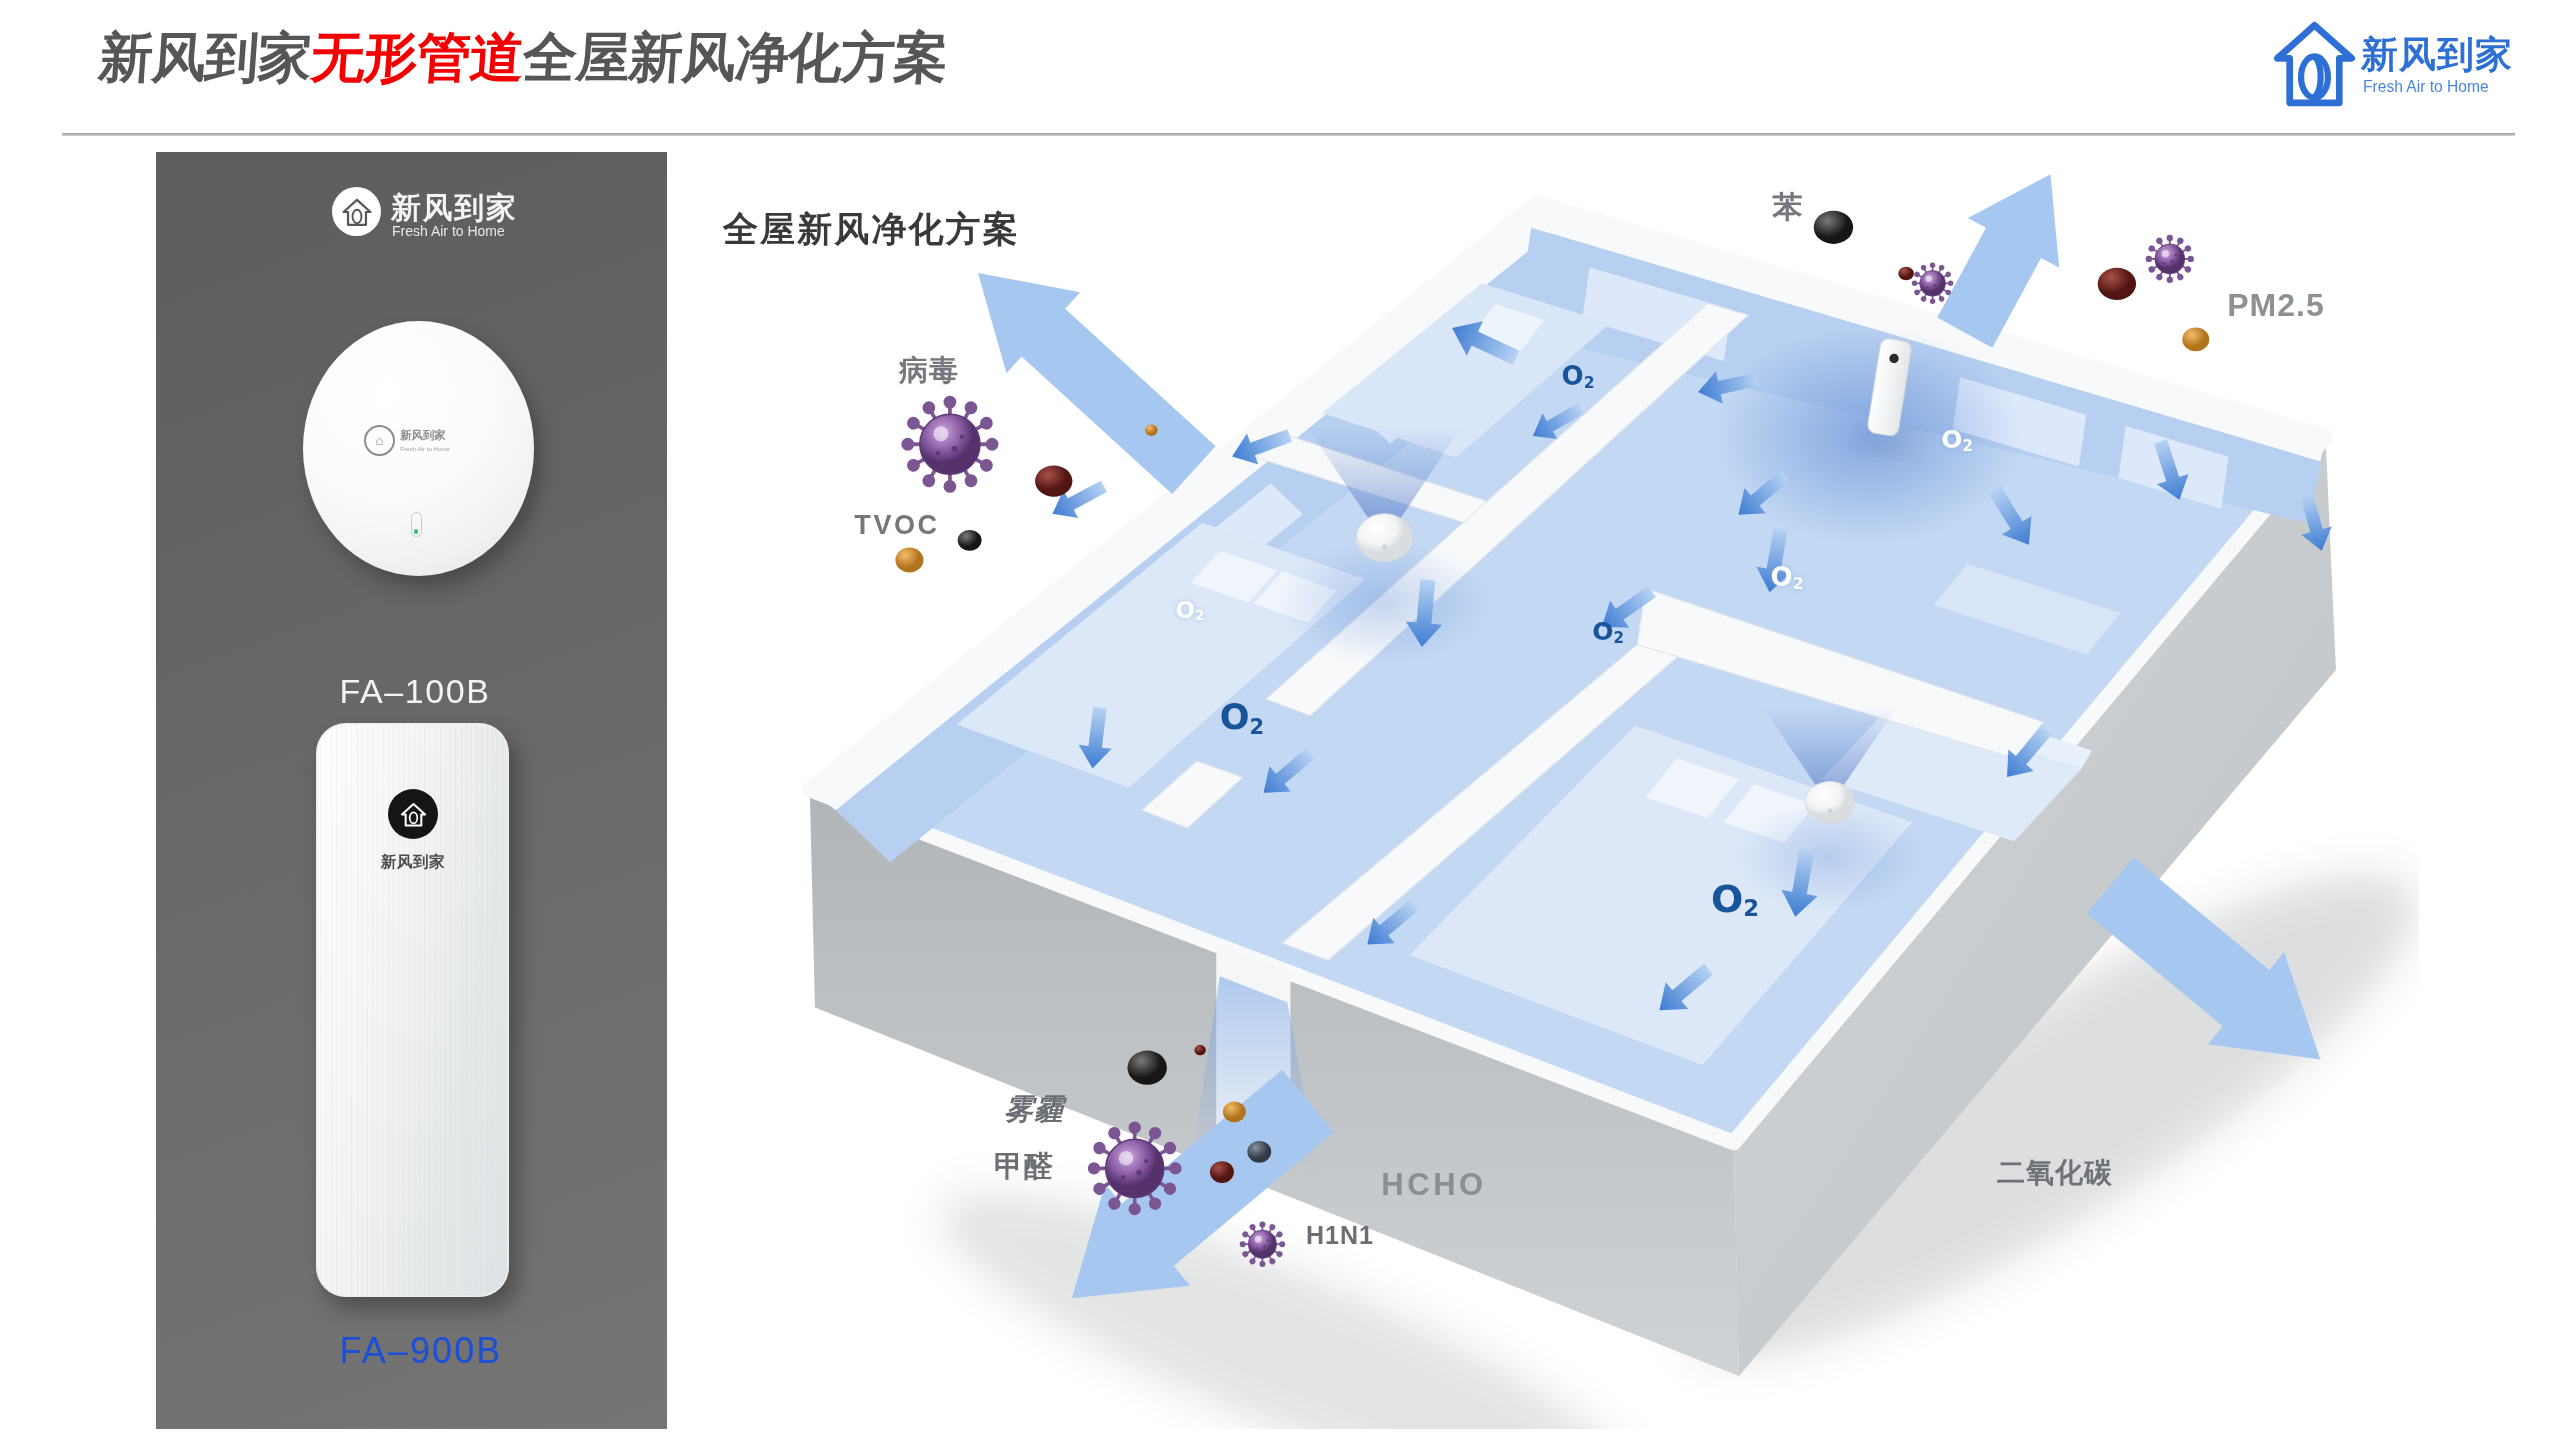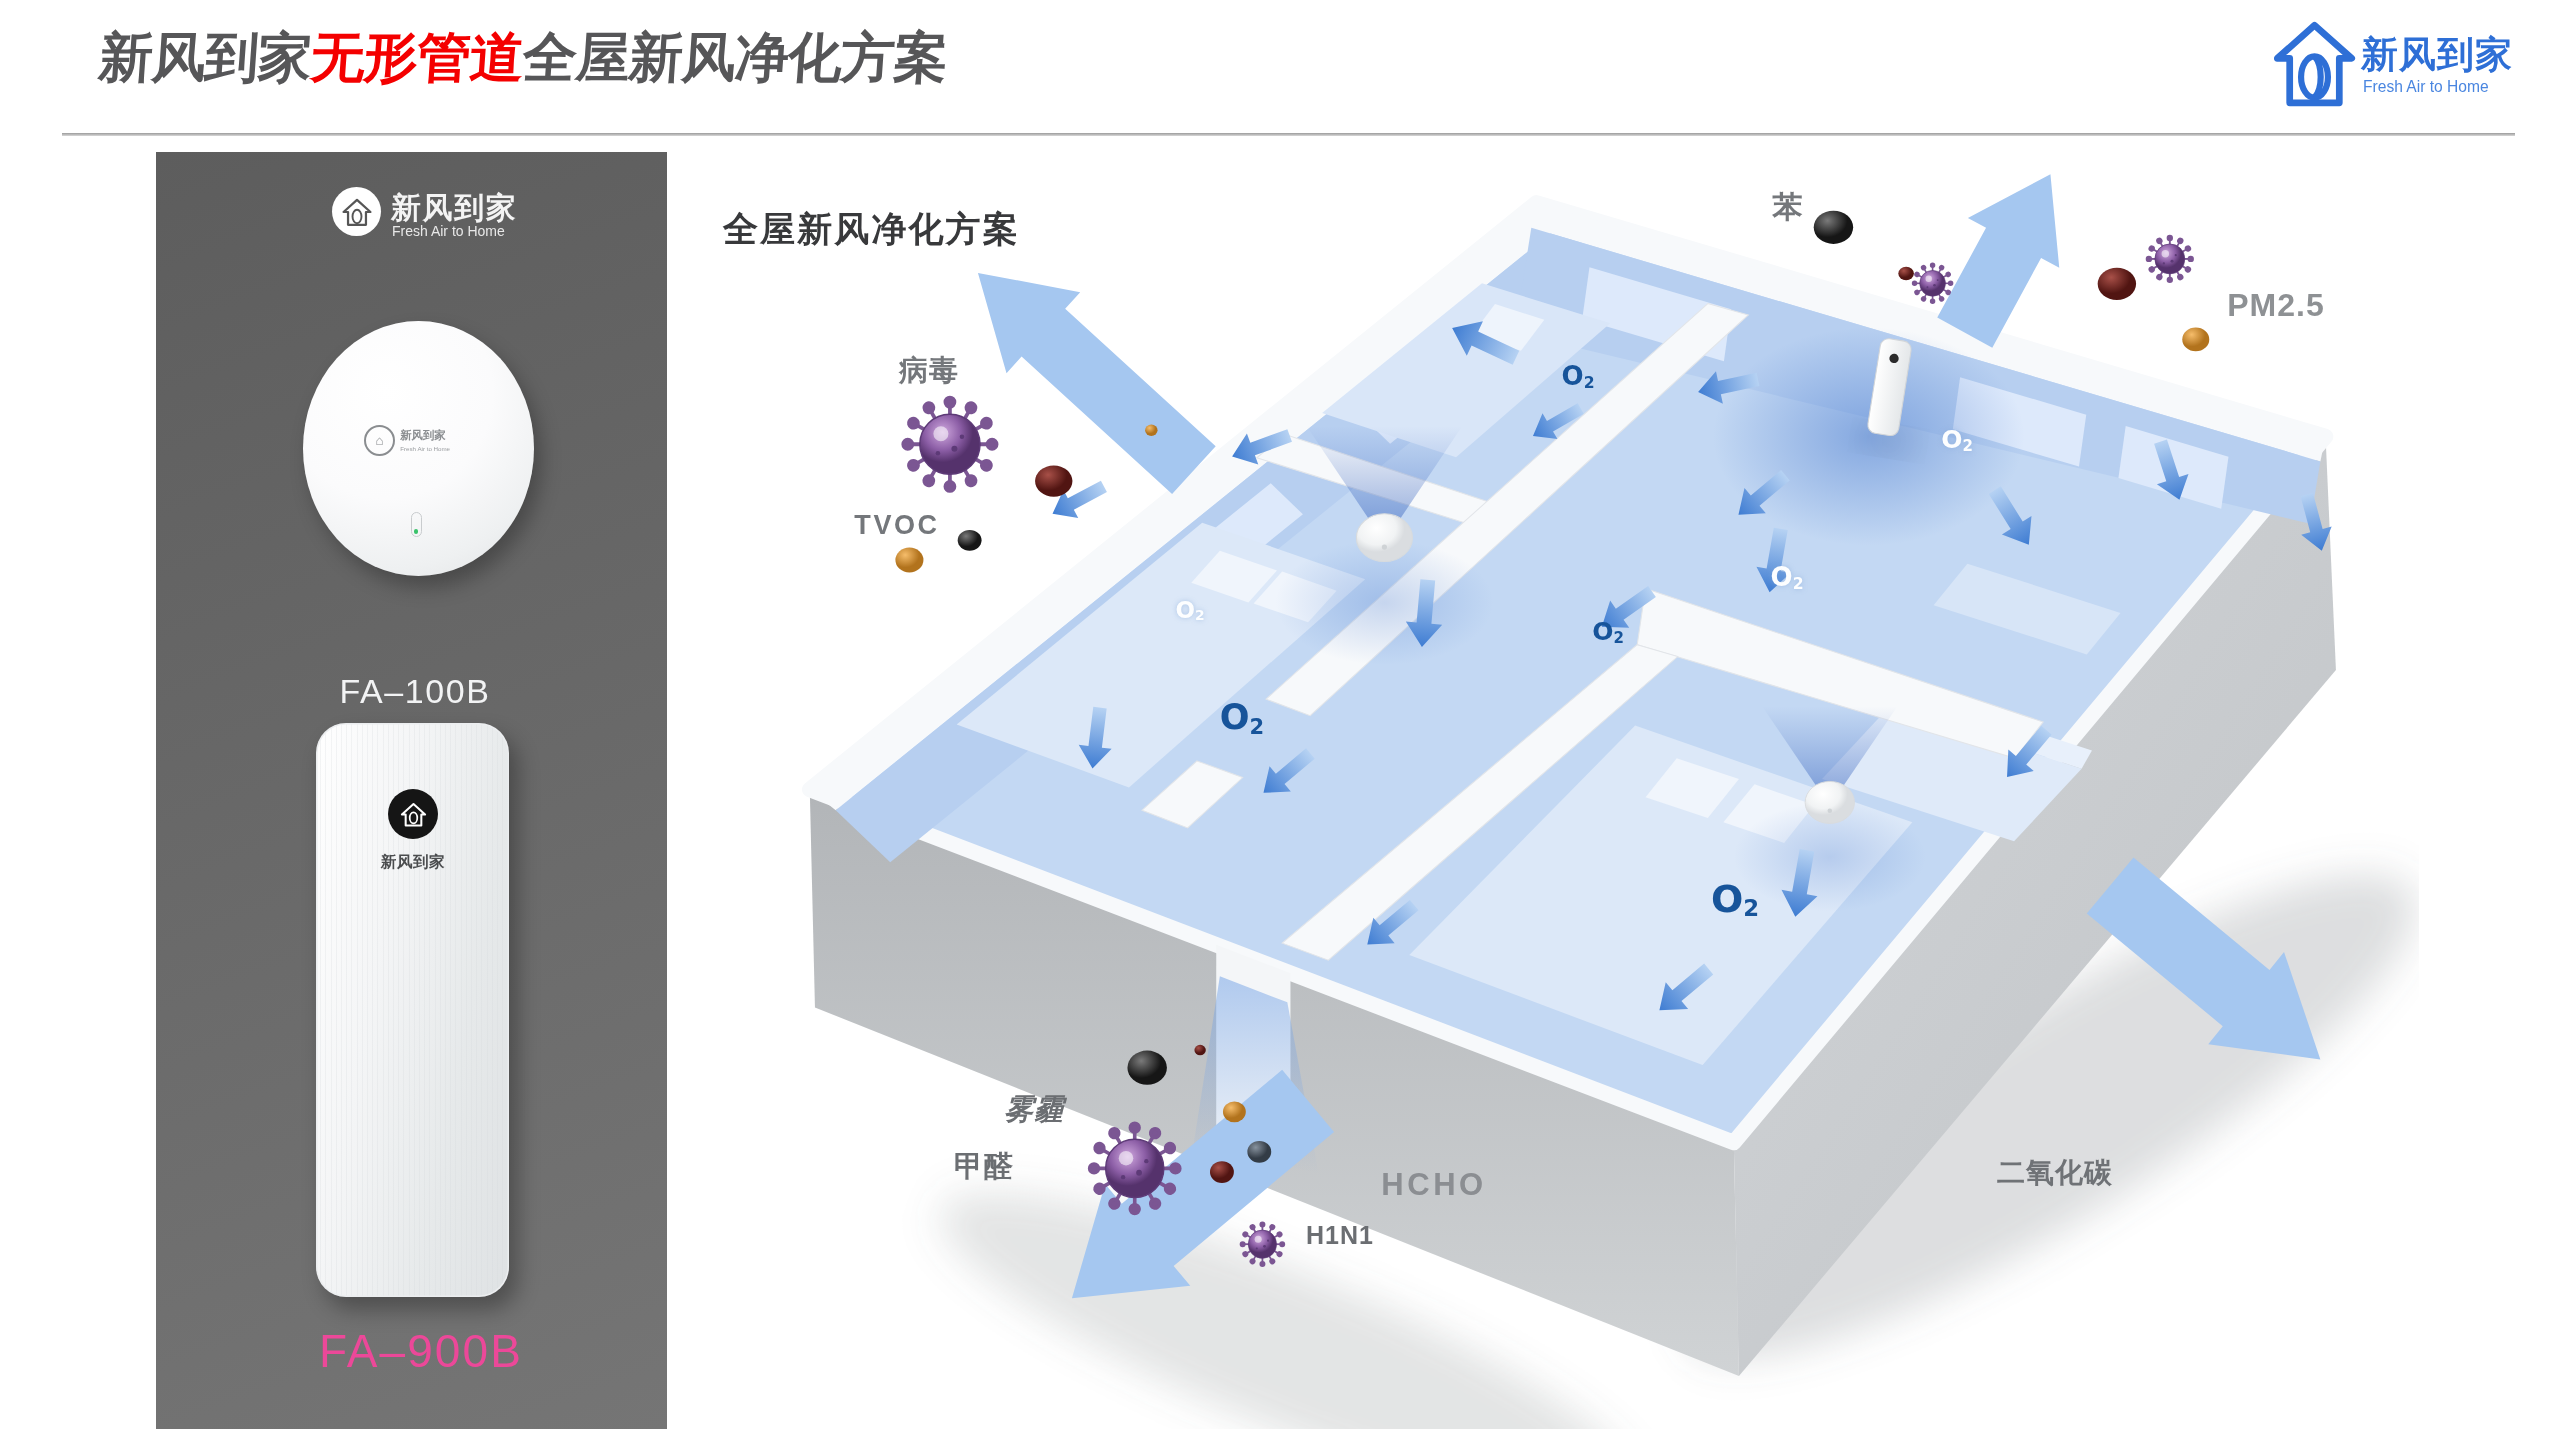--- a/index.html
+++ b/index.html
@@ -365,7 +365,7 @@
   <div class="plabel" style="left:929px;top:364px;font-size:29px;margin-top:7px;">病毒</div>
   <div class="plabel" style="left:897px;top:525px;font-size:27px;letter-spacing:2.6px;">TVOC</div>
   <div class="plabel" style="left:1034px;top:1110px;font-size:29px;color:#6b6e72;font-style:italic;">雾霾</div>
-  <div class="plabel" style="left:984px;top:1167px;font-size:29px;color:#6b6e72;">甲醛</div>
+  <div class="plabel" style="left:1024px;top:1167px;font-size:29px;color:#6b6e72;">甲醛</div>
   <div class="plabel" style="left:1434px;top:1155px;font-size:31px;letter-spacing:3.6px;color:#8b8e92;margin-top:30px;">HCHO</div>
   <div class="plabel" style="left:1340px;top:1235px;font-size:25px;color:#6b6e72;">H1N1</div>
   <div class="plabel" style="left:2055px;top:1173px;font-size:28px;color:#6f7276;">二氧化碳</div>

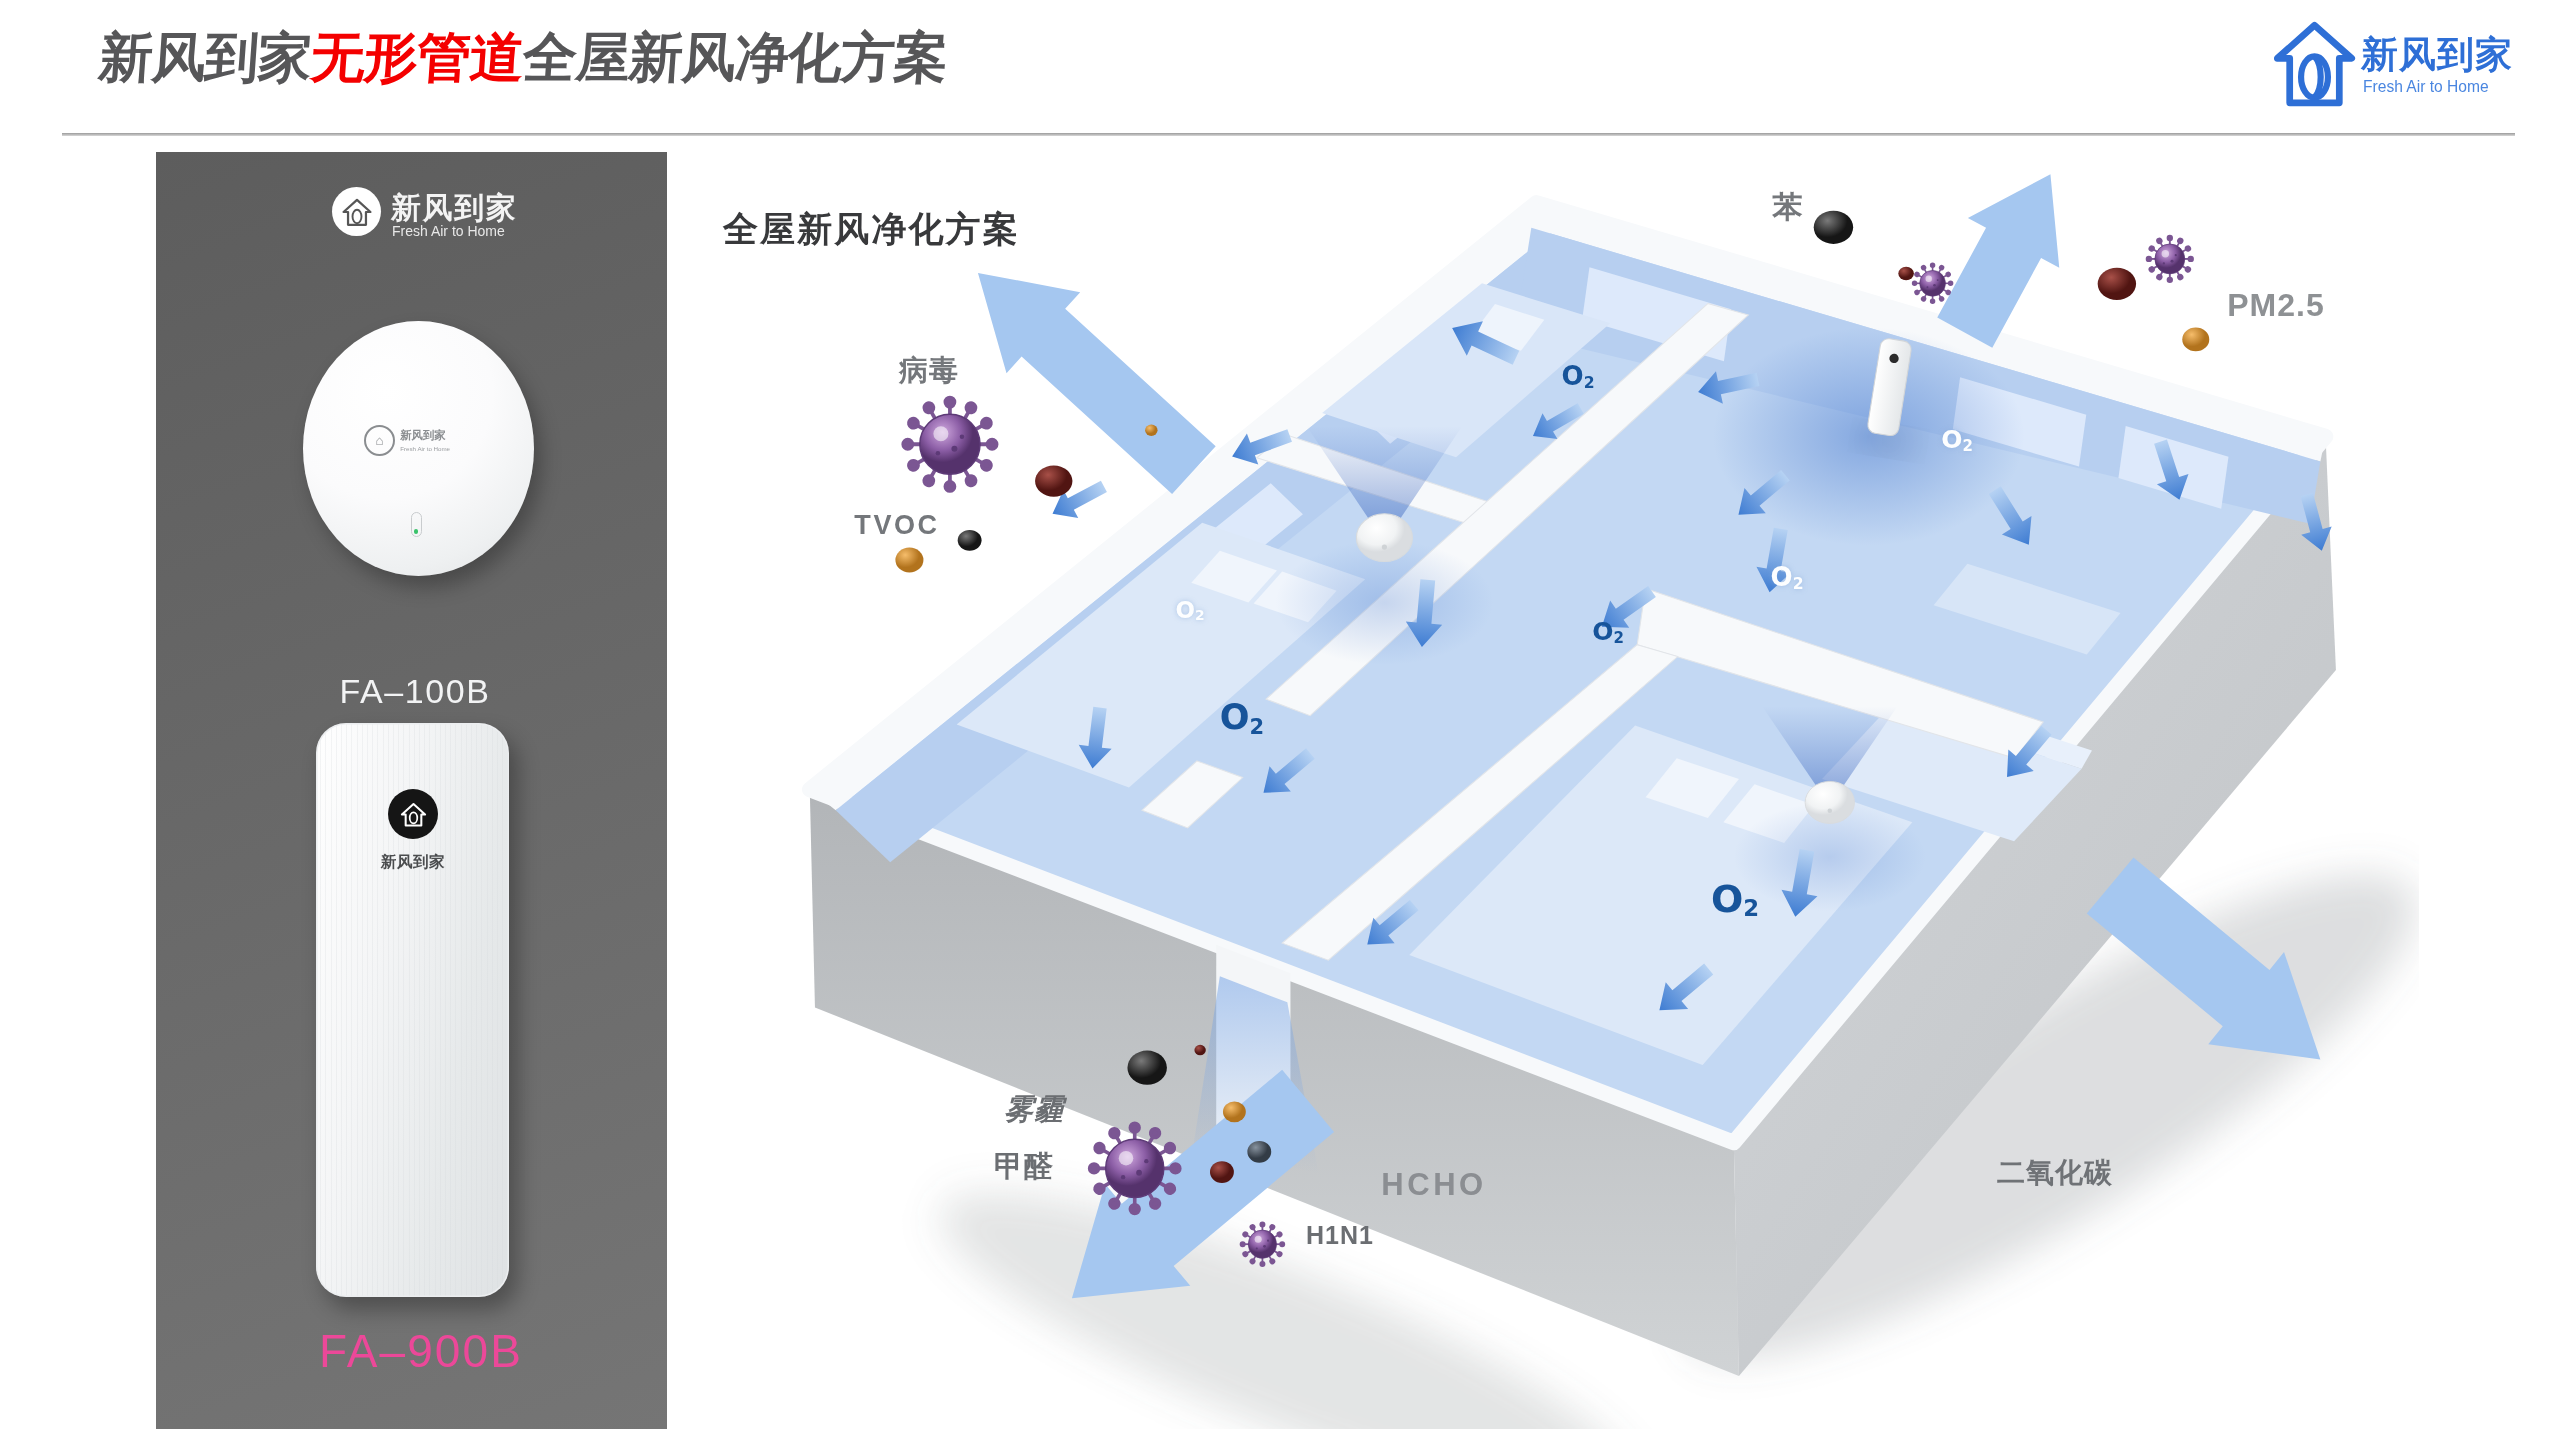--- a/index.html
+++ b/index.html
@@ -50,7 +50,7 @@
   .tower-cn{position:absolute;left:97px;top:129px;transform:translateX(-50%);font-size:15.6px;
             color:#4a4c4e;font-weight:700;letter-spacing:0.5px;}
   .tower-label{position:absolute;left:421px;top:1351px;transform:translate(-50%,-50%);
-               font-size:46px;color:#ec4899;letter-spacing:2.1px;}
+               font-size:36px;color:#1d4ed8;letter-spacing:2.1px;}
   .scene{position:absolute;left:667px;top:152px;width:1752px;height:1277px;}
 
   .scene-title{position:absolute;left:723px;top:206px;font-size:35px;font-weight:700;color:#38393b;

